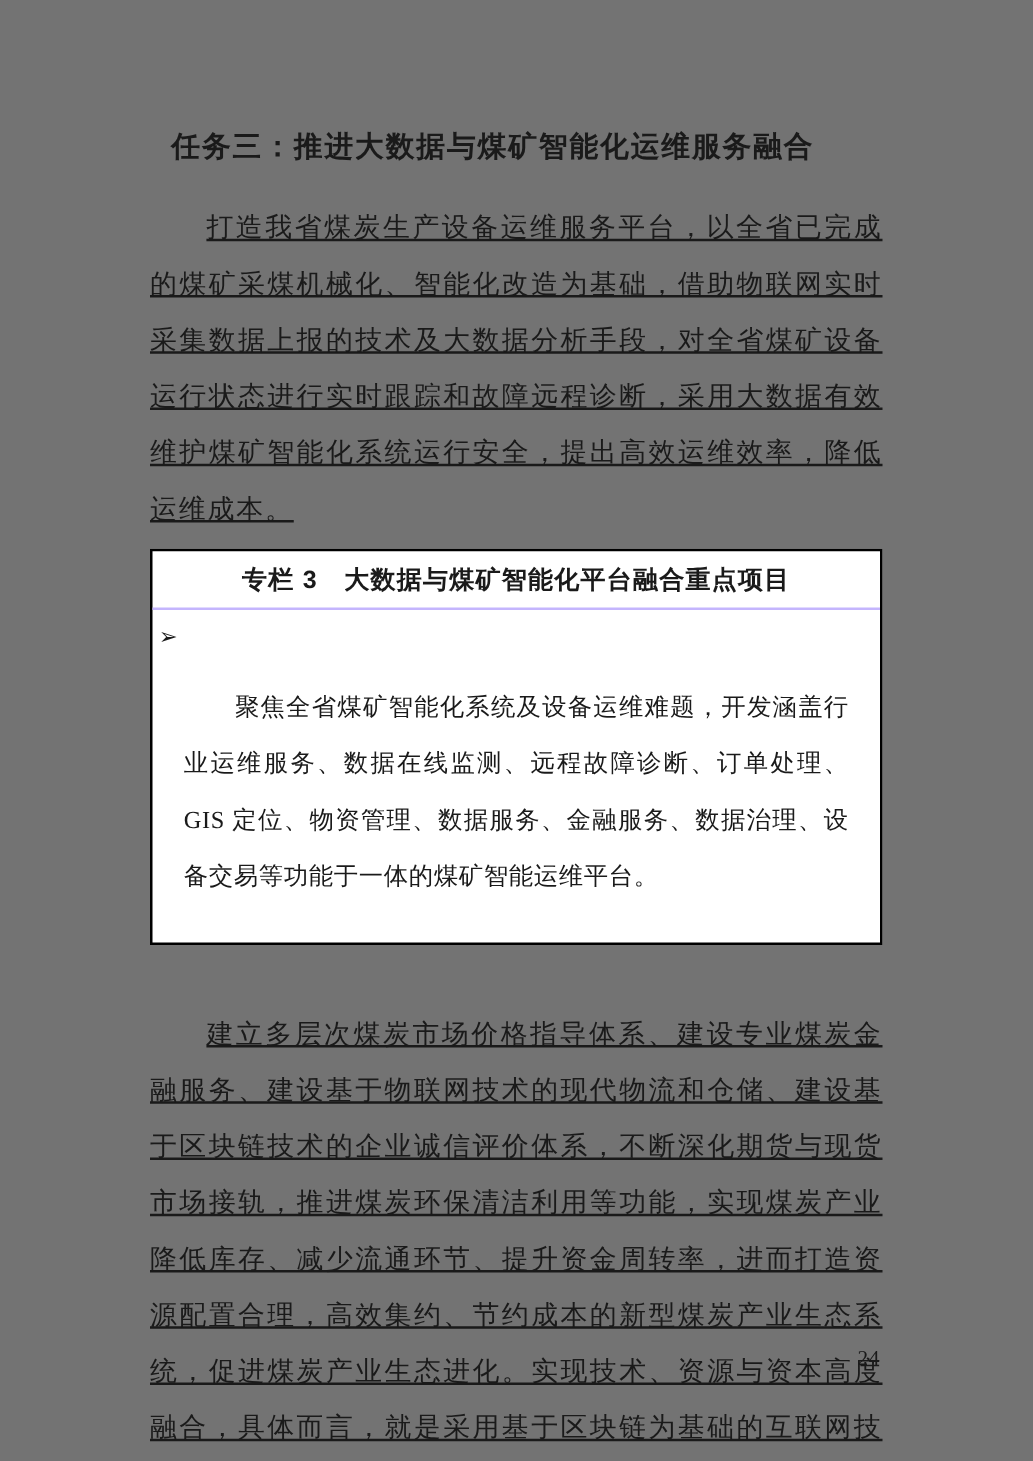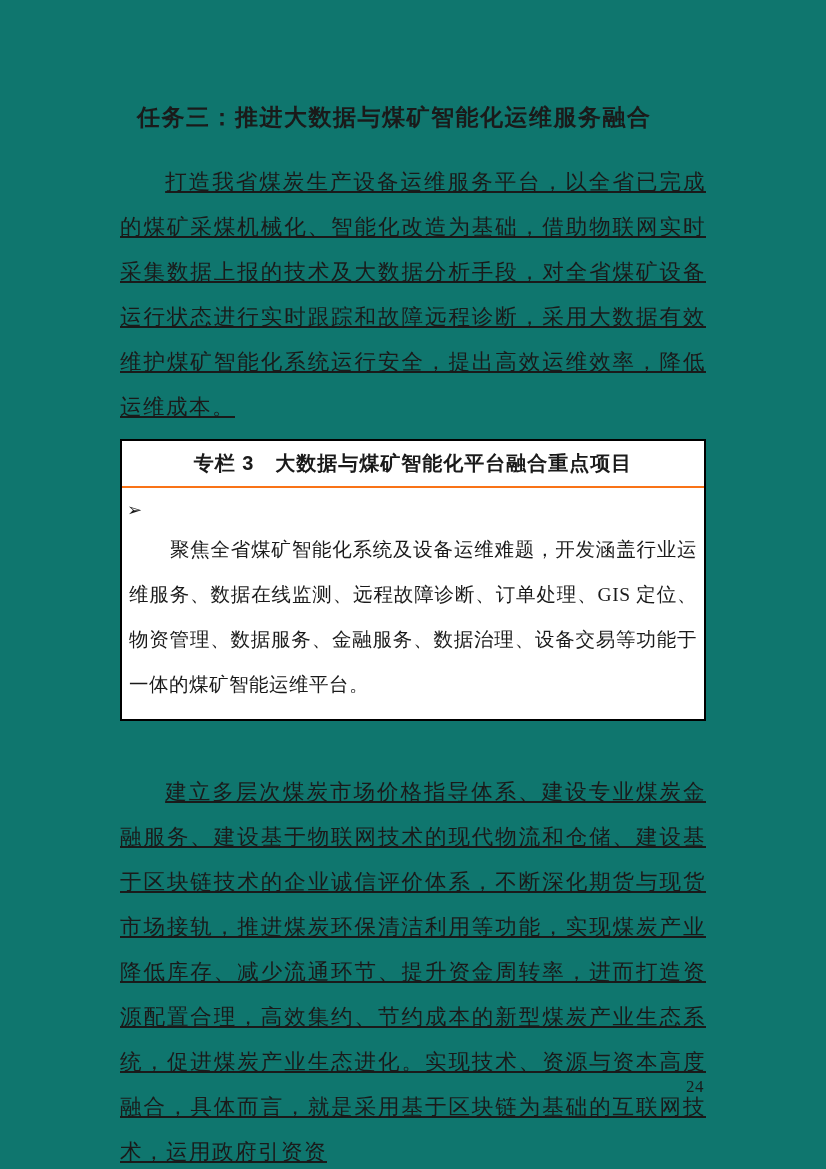--- a/index.html
+++ b/index.html
@@ -12,7 +12,7 @@
     width: 826px;
     height: 1169px;
     margin: 0 auto;
-    background: #0f766e;
+    background: #737373;
     font-family: "Liberation Serif", "DejaVu Serif", serif;
     color: #1a1a1a;
     overflow: hidden;

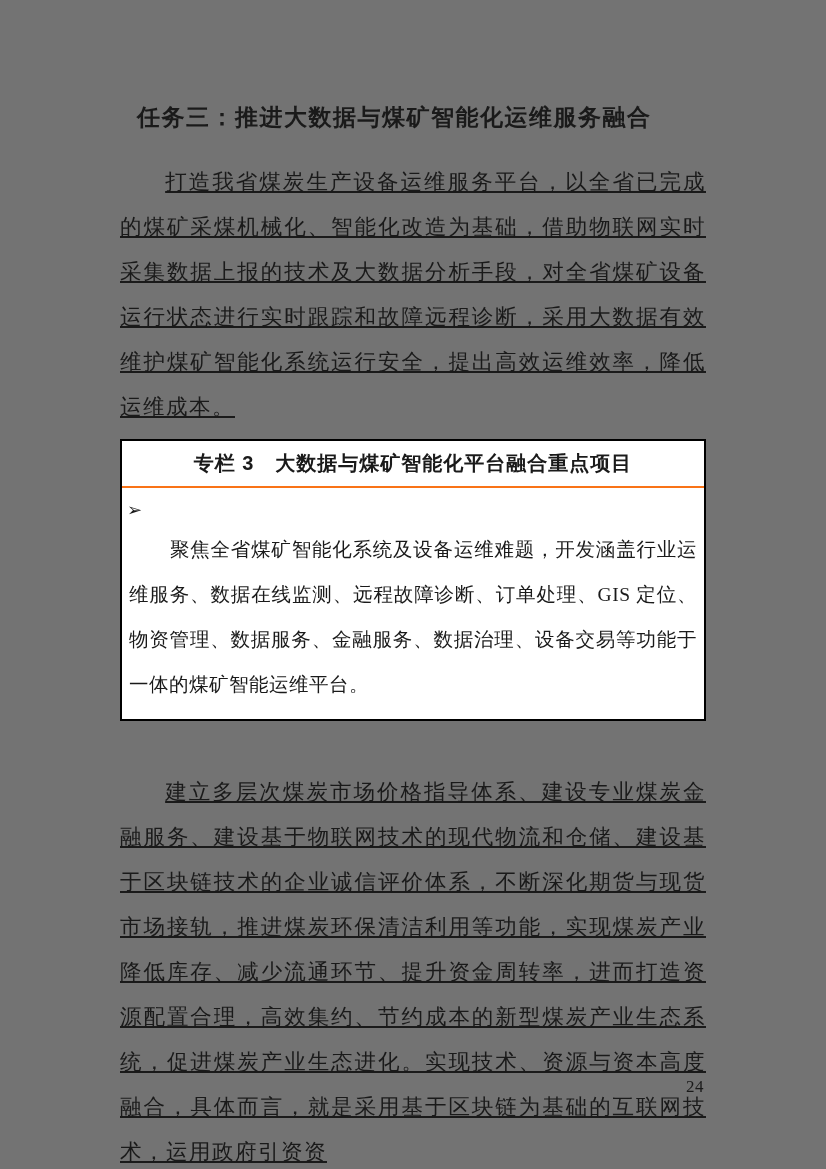--- a/index.html
+++ b/index.html
@@ -55,7 +55,7 @@
     text-align: center;
     letter-spacing: 1px;
     padding: 9px 0 9px 0;
-    border-bottom: 2px solid #f97316;
+    border-bottom: 2px solid #c4b5fd;
   }
   .callout-item {
     display: flex;

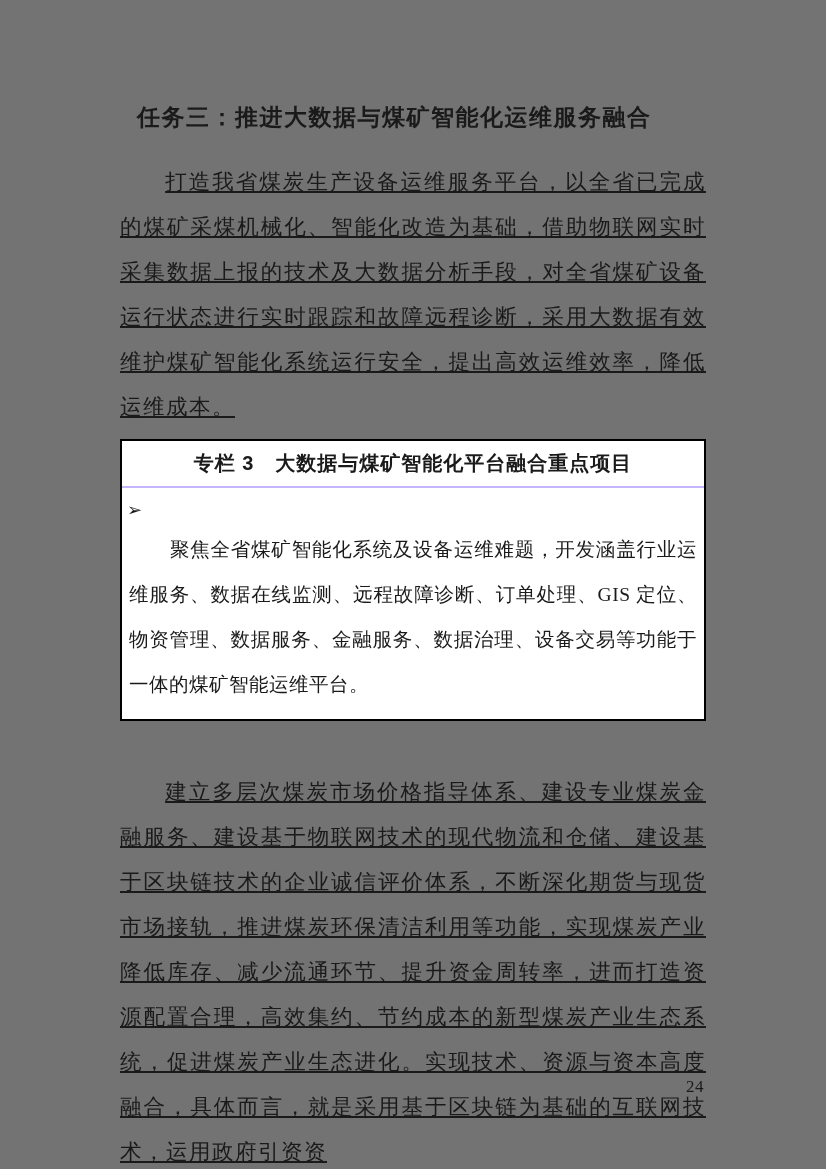--- a/index.html
+++ b/index.html
@@ -73,7 +73,7 @@
     flex: 0 0 auto;
   }
   .callout-body {
-    margin: 0;
+    margin: 18px;
     font-size: 19.5px;
     line-height: 45px;
     letter-spacing: 0.5px;

